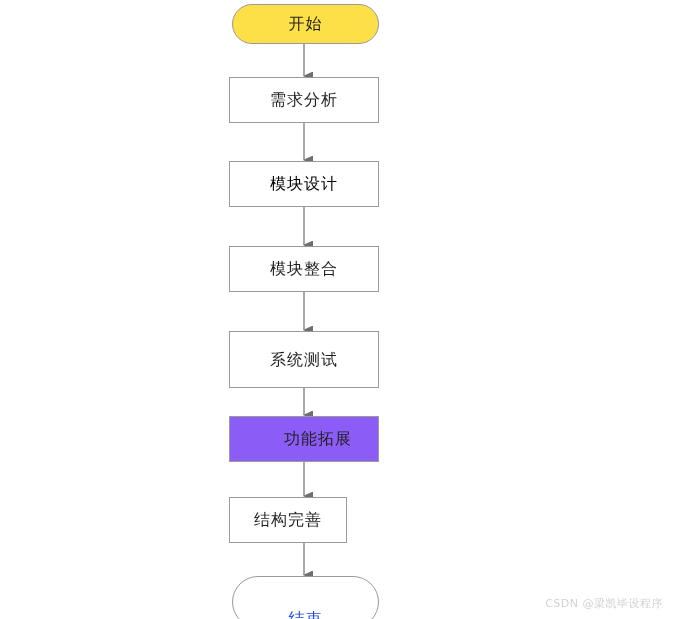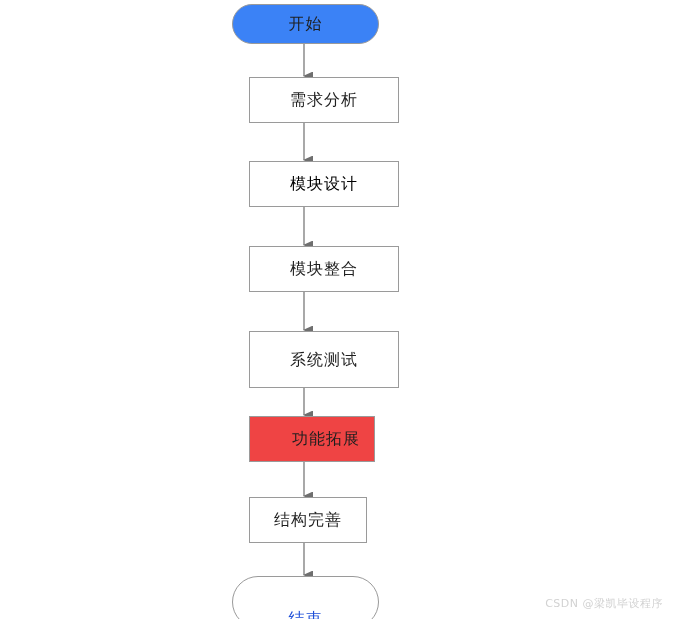--- a/index.html
+++ b/index.html
@@ -97,7 +97,7 @@
   </svg>
 
   <div id="node-layer">
-      <div class="node terminal" style="left: 232px; top: 4px; width: 147px; height: 40px; background: #3b82f6; border-color: rgb(154, 154, 154); color: rgb(31, 31, 31);">
+      <div class="node terminal" style="left: 232px; top: 4px; width: 147px; height: 40px; background: #fde047; border-color: rgb(154, 154, 154); color: rgb(31, 31, 31);">
         <span class="node-label">开始</span>
       </div>
       <div class="node process" style="left: 229px; top: 77px; width: 150px; height: 46px; background: rgb(255, 255, 255); border-color: rgb(154, 154, 154); color: rgb(31, 31, 31);">

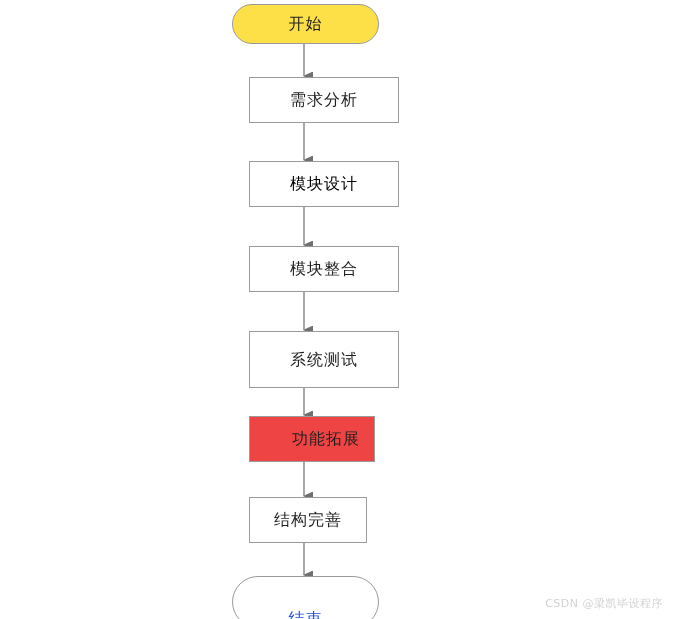--- a/index.html
+++ b/index.html
@@ -46,7 +46,6 @@
 
   .node.process {
     border-radius: 0;
-    margin-left: 20px;
   }
 
   .node-label {

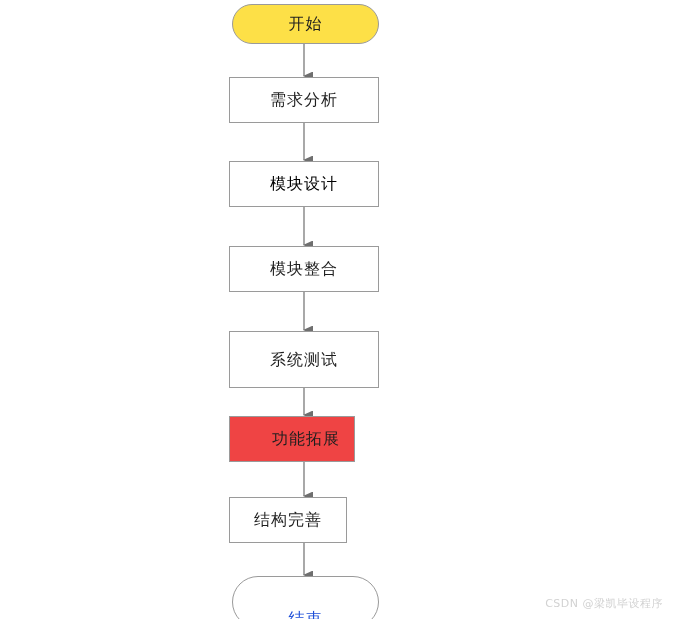--- a/index.html
+++ b/index.html
@@ -111,7 +111,7 @@
       <div class="node process" style="left: 229px; top: 331px; width: 150px; height: 57px; background: rgb(255, 255, 255); border-color: rgb(154, 154, 154); color: rgb(31, 31, 31);">
         <span class="node-label">系统测试</span>
       </div>
-      <div class="node process" style="left: 229px; top: 416px; width: 126px; height: 46px; background: #ef4444; border-color: rgb(154, 154, 154); color: rgb(31, 31, 31); padding-left: 28px;">
+      <div class="node process" style="left: 229px; top: 416px; width: 150px; height: 46px; background: #8b5cf6; border-color: rgb(154, 154, 154); color: rgb(31, 31, 31); padding-left: 28px;">
         <span class="node-label">功能拓展</span>
       </div>
       <div class="node process" style="left: 229px; top: 497px; width: 118px; height: 46px; background: rgb(255, 255, 255); border-color: rgb(154, 154, 154); color: rgb(31, 31, 31);">

